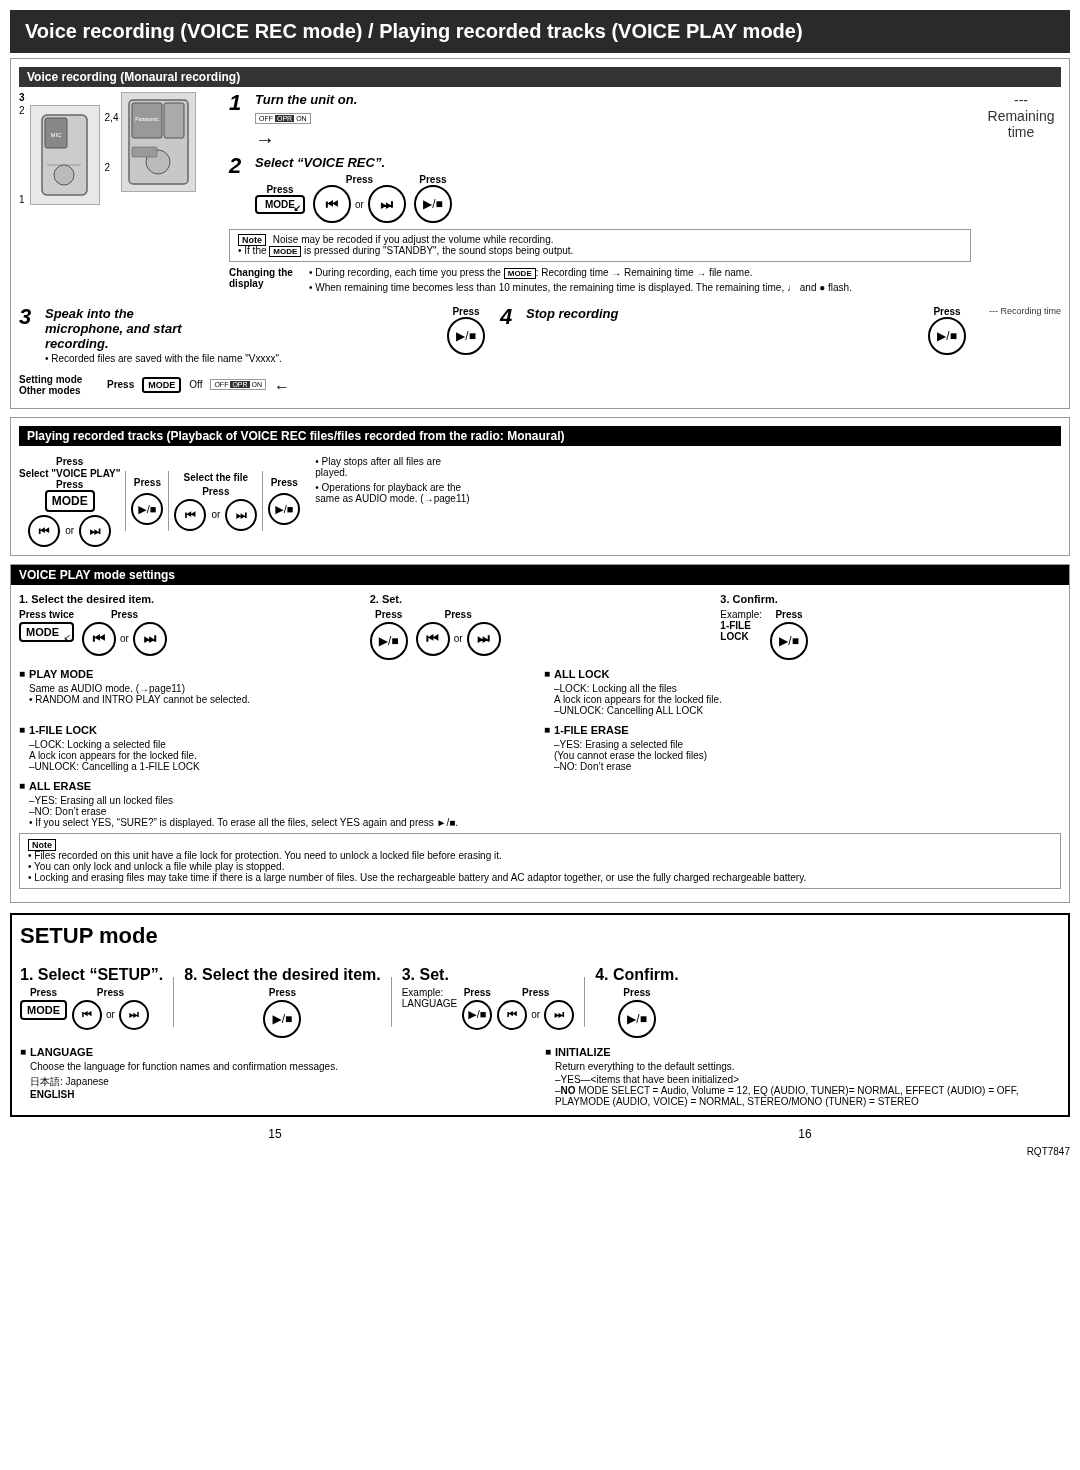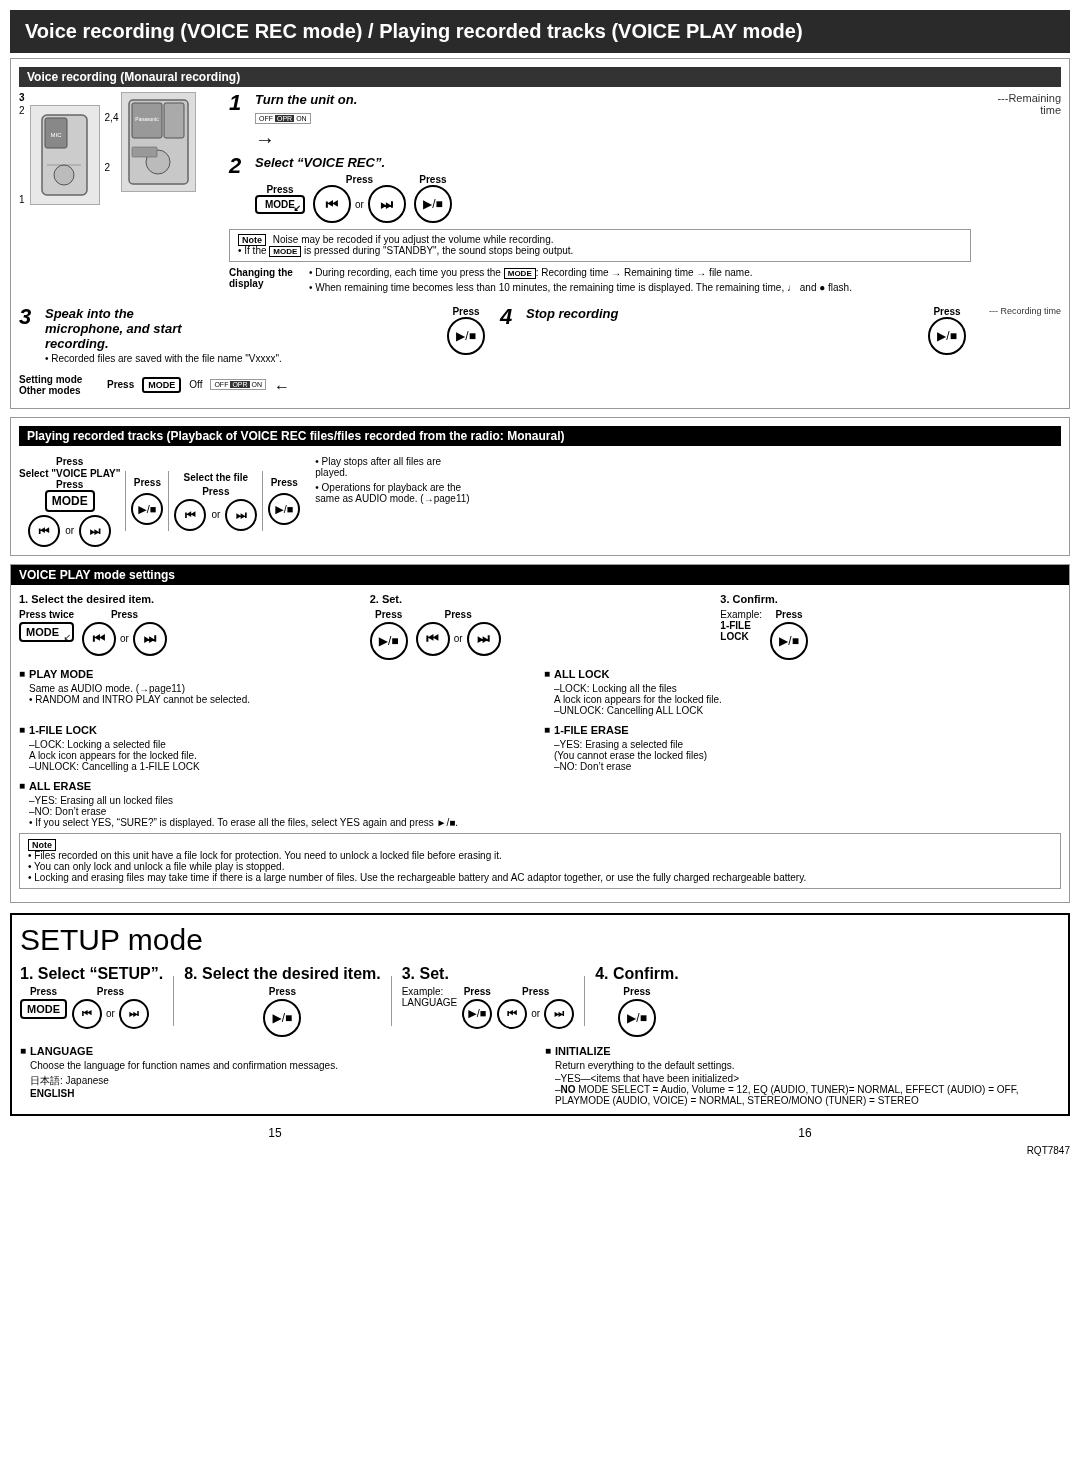--- a/index.html
+++ b/index.html
@@ -321,9 +321,9 @@
     }
 
     .remaining-time-label {
-      font-size: 11px;
+      font-size: 14px;
       color: #333;
-      text-align: right;
+      text-align: center;
     }
 
     .recording-time-label {

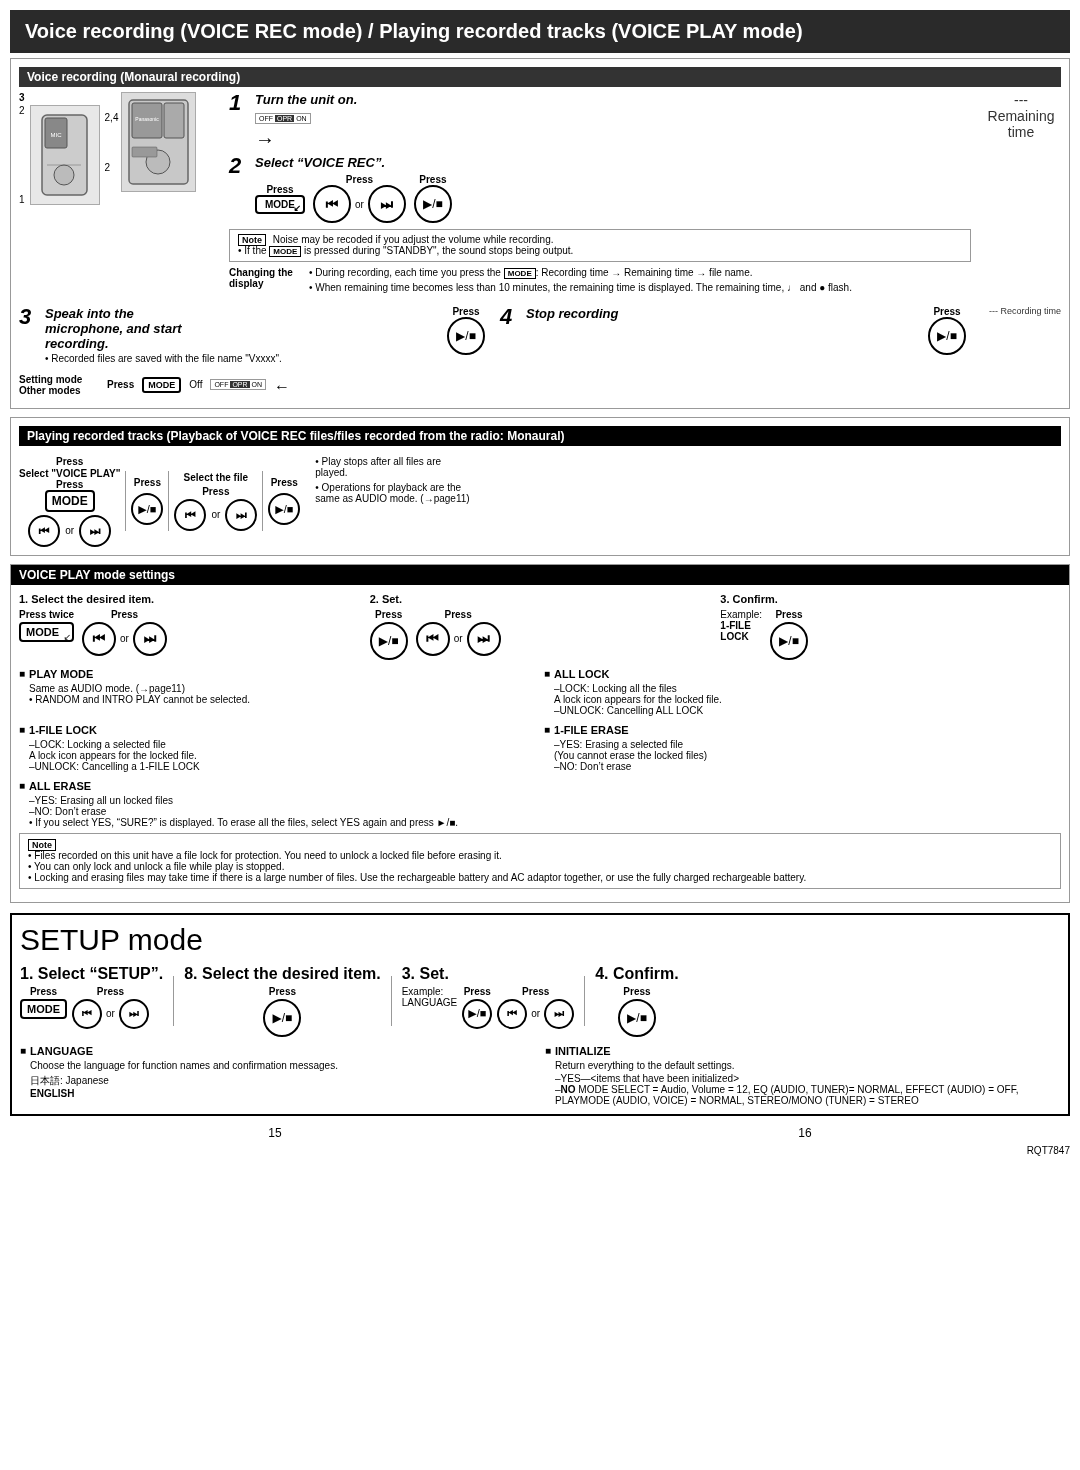--- a/index.html
+++ b/index.html
@@ -278,9 +278,9 @@
     }
 
     .setup-title {
-      font-size: 30px;
-      font-weight: normal;
-      margin-bottom: 8px;
+      font-size: 22px;
+      font-weight: bold;
+      margin-bottom: 17px;
     }
 
     .setup-step-header {

